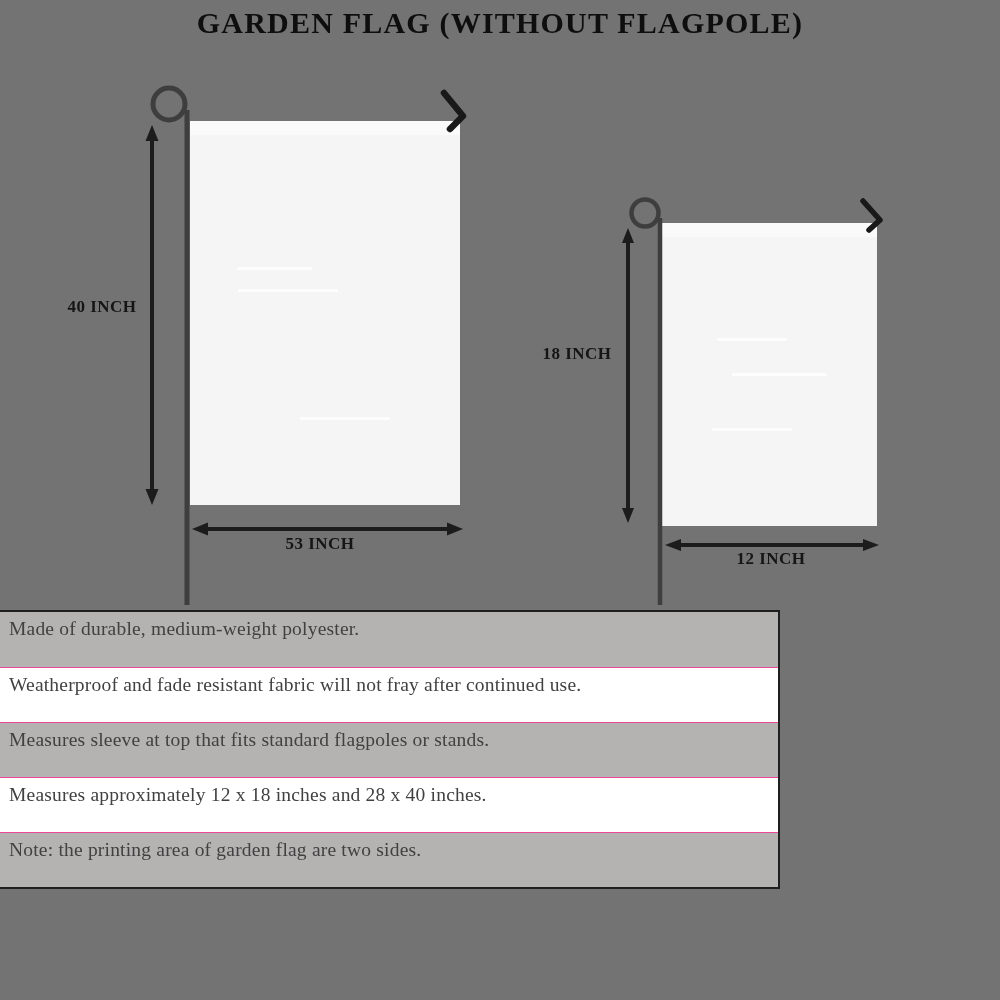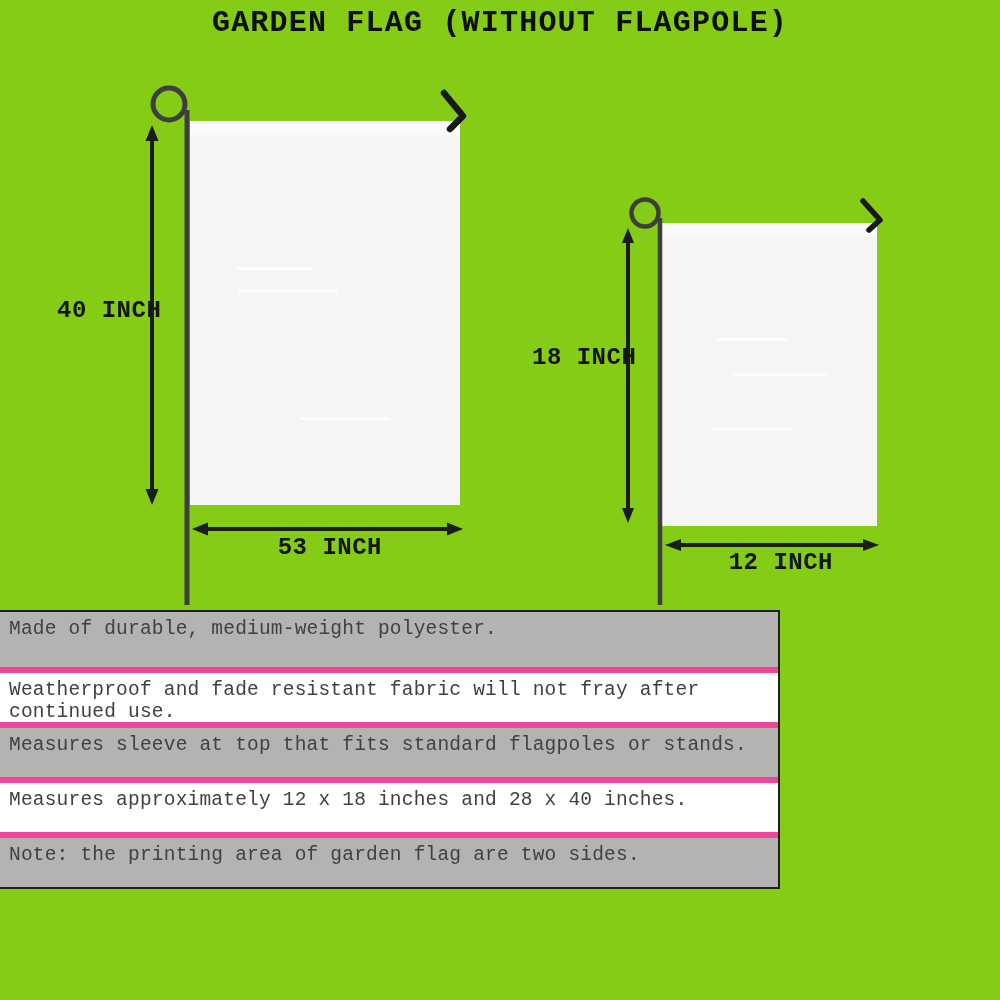--- a/index.html
+++ b/index.html
@@ -4,8 +4,8 @@
 <style>
   html,body{margin:0;padding:0;background:#fff;}
   .canvas{
-    position:relative;width:1000px;height:1000px;background:#84cc16;
-    font-family:Liberation Mono, monospace;overflow:hidden;
+    position:relative;width:1000px;height:1000px;background:#737373;
+    font-family:Liberation Serif, serif;overflow:hidden;
   }
   
   .title-line{position:absolute;left:0;width:1000px;text-align:center;

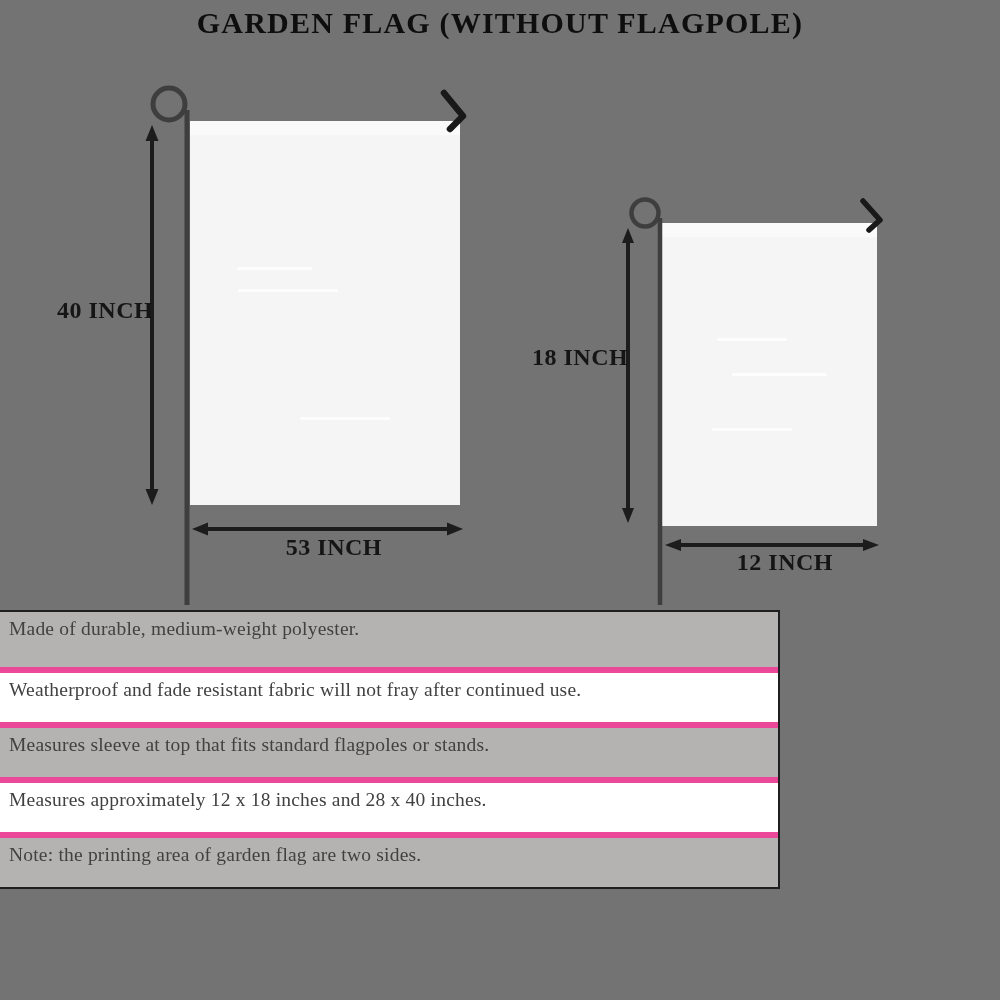--- a/index.html
+++ b/index.html
@@ -25,8 +25,8 @@
   .overlay{position:absolute;left:0;top:0;z-index:3;pointer-events:none;}
 
   
-  .dim-label{position:absolute;z-index:4;font-size:24px;font-weight:bold;color:#151515;
-    text-align:right;letter-spacing:0.5px;white-space:nowrap;}
+  .dim-label{position:absolute;z-index:4;font-size:17px;font-weight:bold;color:#151515;
+    text-align:center;letter-spacing:0.5px;white-space:nowrap;}
   .lbl-h-large{left:57px;top:297px;width:90px;}
   .lbl-w-large{left:258px;top:534px;width:124px;}
   .lbl-h-small{left:532px;top:344px;width:90px;}

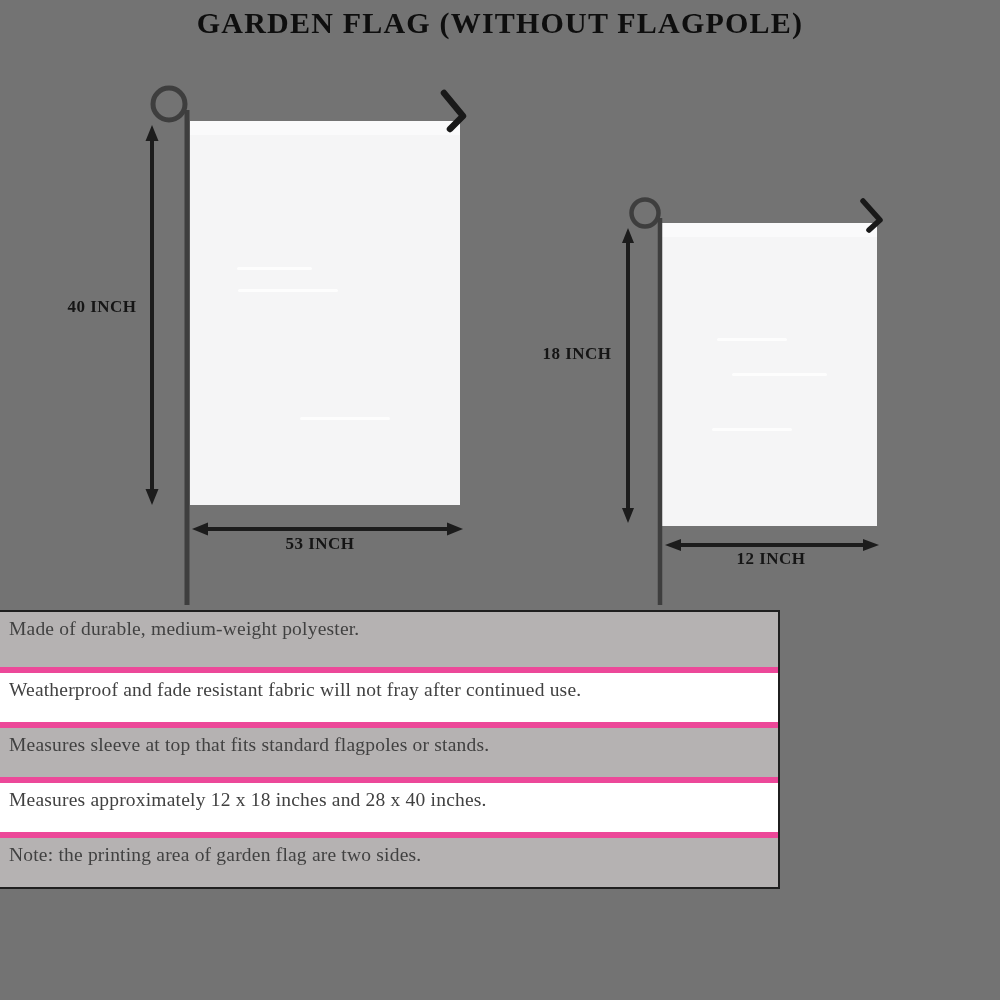--- a/index.html
+++ b/index.html
@@ -37,7 +37,7 @@
     box-sizing:border-box;border:2px solid #1f1f1f;border-left:none;background:#ffffff;}
   .feature-row{height:55px;box-sizing:border-box;padding:6px 10px 16px 9px;
     font-size:19.5px;color:#414141;letter-spacing:0.2px;background:#ffffff;}
-  .feature-row + .feature-row{border-top:6px solid #ec4899;}
+  .feature-row + .feature-row{border-top:1px solid #ec4899;}
   .feature-row.gray{background:#b5b2b2;}
 </style>
 </head>

